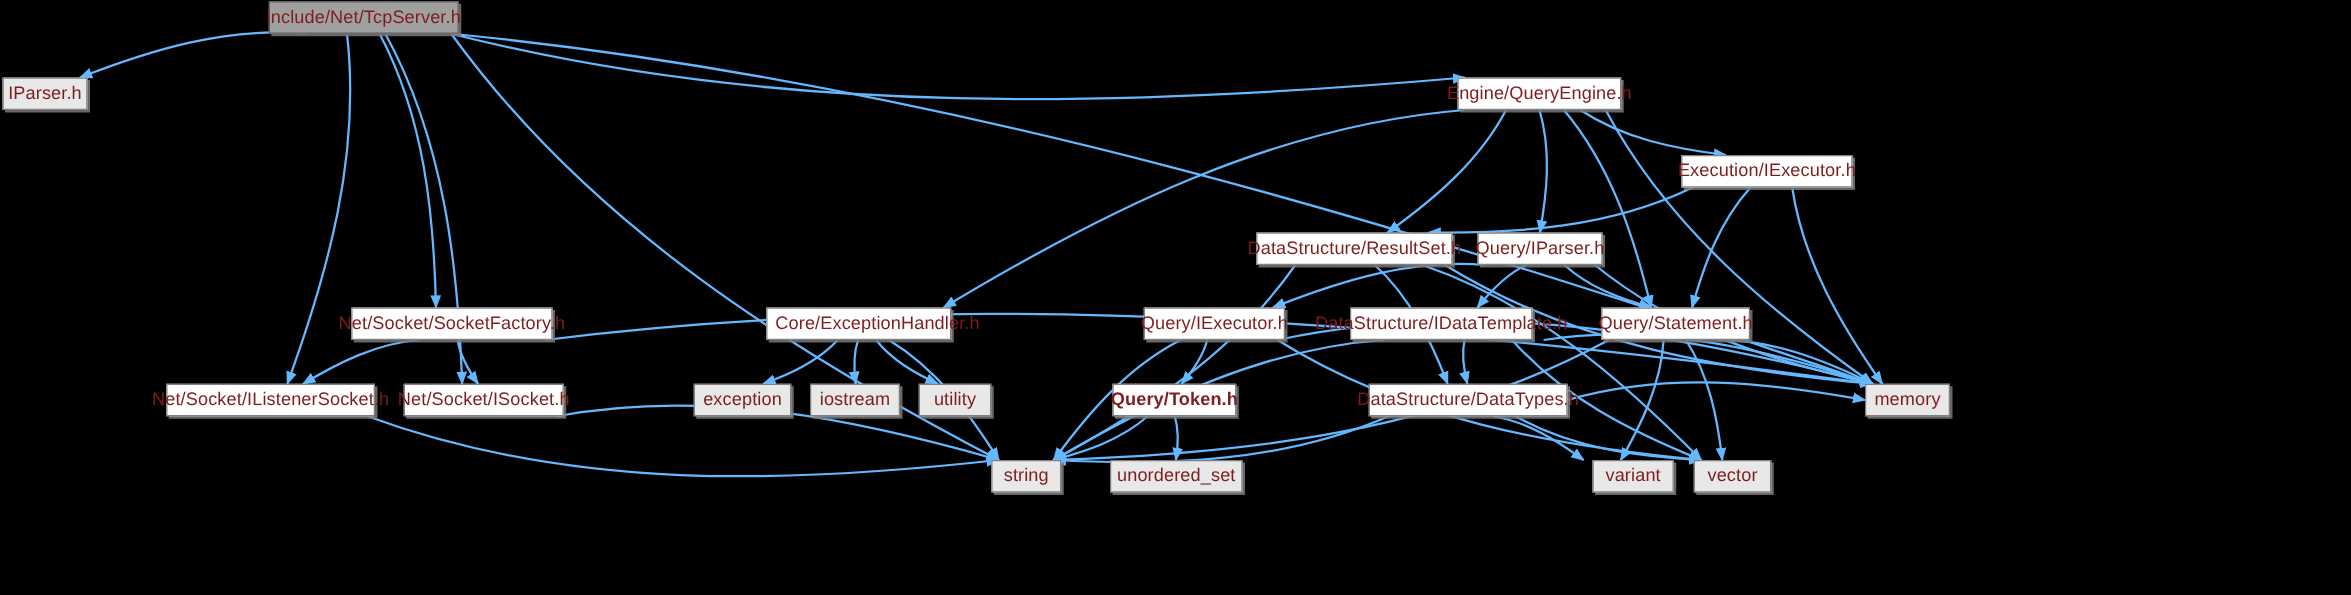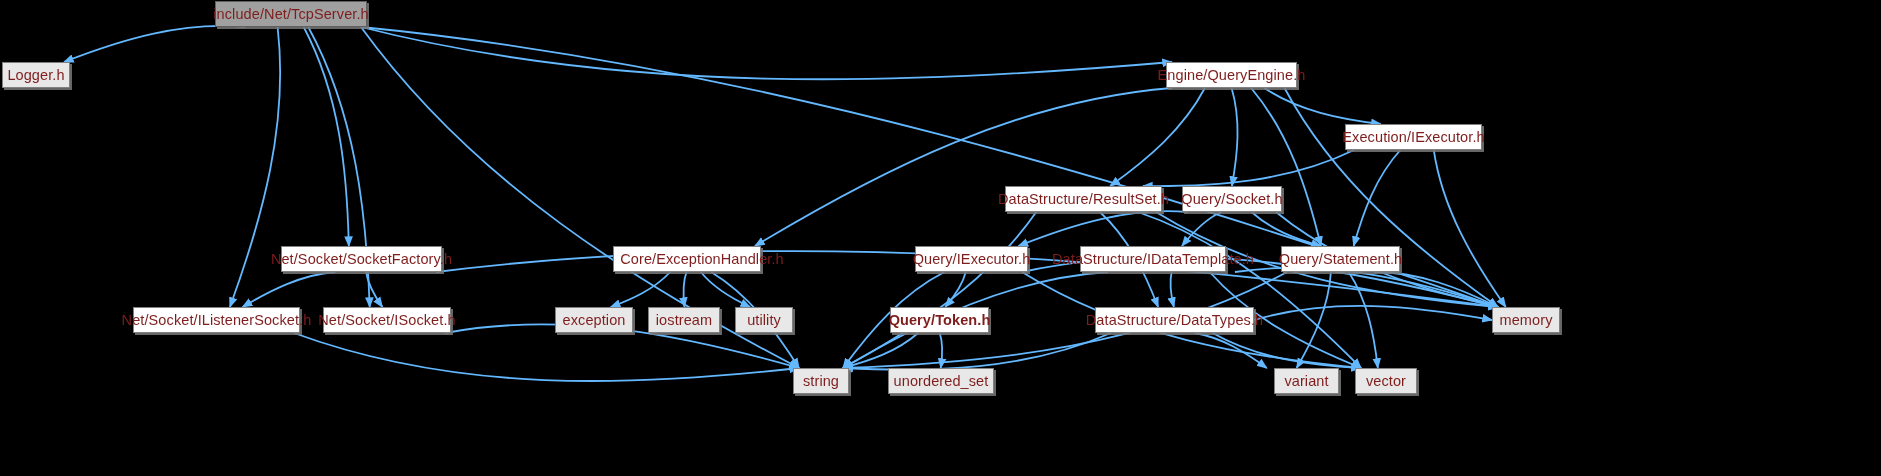--- a/index.html
+++ b/index.html
@@ -77,7 +77,7 @@
       <path d="M1254,320 C1332.54,297.152 1413.46,305.72 1492,320" fill="none" stroke="#63b8ff" stroke-width="1.8" marker-end="url(#ah)"></path>
     </svg>
 <div class="node shadow root" style="left: 215px; top: 1px; width: 152px;">include/Net/TcpServer.h</div>
-    <div class="node shadow sys" style="left: 2px; top: 62px; width: 68px;">Logger.h</div>
+    <div class="node shadow sys" style="left: 2px; top: 62px; width: 68px;">IParser.h</div>
     <div class="node shadow" style="left: 1166px; top: 62px; width: 131px;">Engine/QueryEngine.h</div>
     <div class="node shadow" style="left: 1345px; top: 124px; width: 137px;">Execution/IExecutor.h</div>
     <div class="node shadow" style="left: 1005px; top: 186px; width: 157px;">DataStructure/ResultSet.h</div>

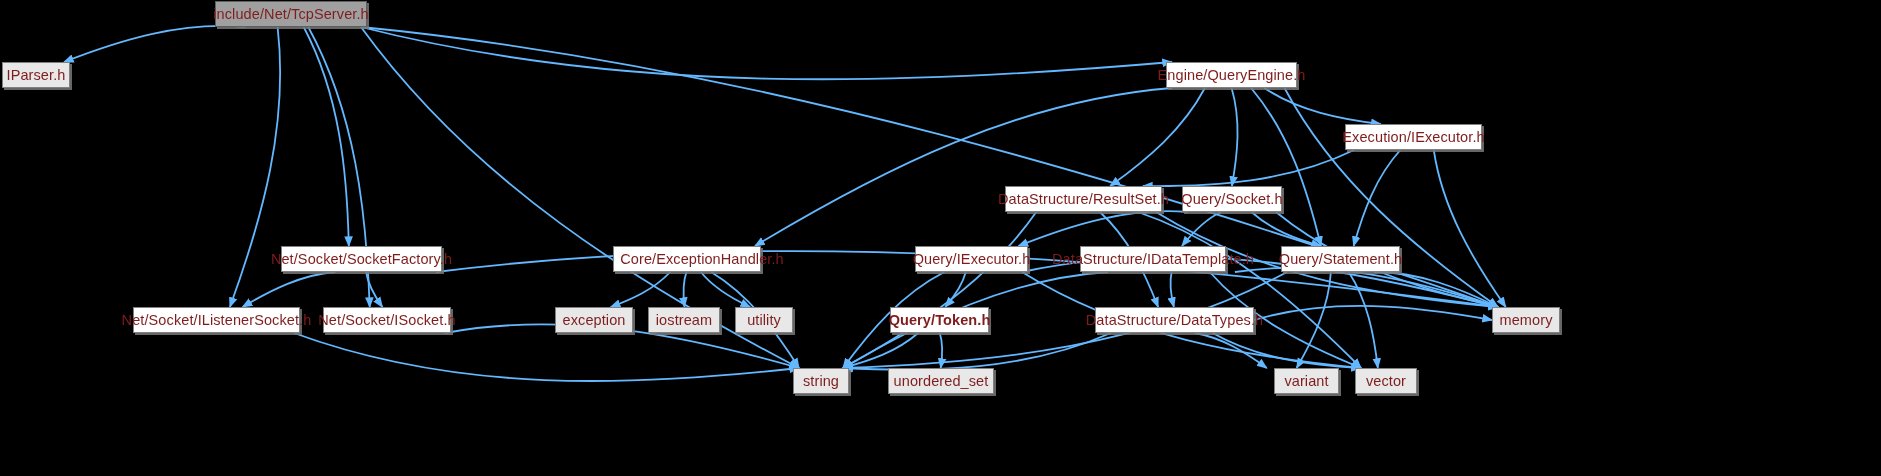--- a/index.html
+++ b/index.html
@@ -81,7 +81,7 @@
     <div class="node shadow" style="left: 1166px; top: 62px; width: 131px;">Engine/QueryEngine.h</div>
     <div class="node shadow" style="left: 1345px; top: 124px; width: 137px;">Execution/IExecutor.h</div>
     <div class="node shadow" style="left: 1005px; top: 186px; width: 157px;">DataStructure/ResultSet.h</div>
-    <div class="node shadow" style="left: 1182px; top: 186px; width: 100px;">Query/Socket.h</div>
+    <div class="node shadow" style="left: 1182px; top: 186px; width: 100px;">Query/IParser.h</div>
     <div class="node shadow" style="left: 281px; top: 246px; width: 161px;">Net/Socket/SocketFactory.h</div>
     <div class="node shadow" style="left: 613px; top: 246px; width: 148px; padding-left: 37px;">Core/ExceptionHandler.h</div>
     <div class="node shadow" style="left: 915px; top: 246px; width: 113px;">Query/IExecutor.h</div>

